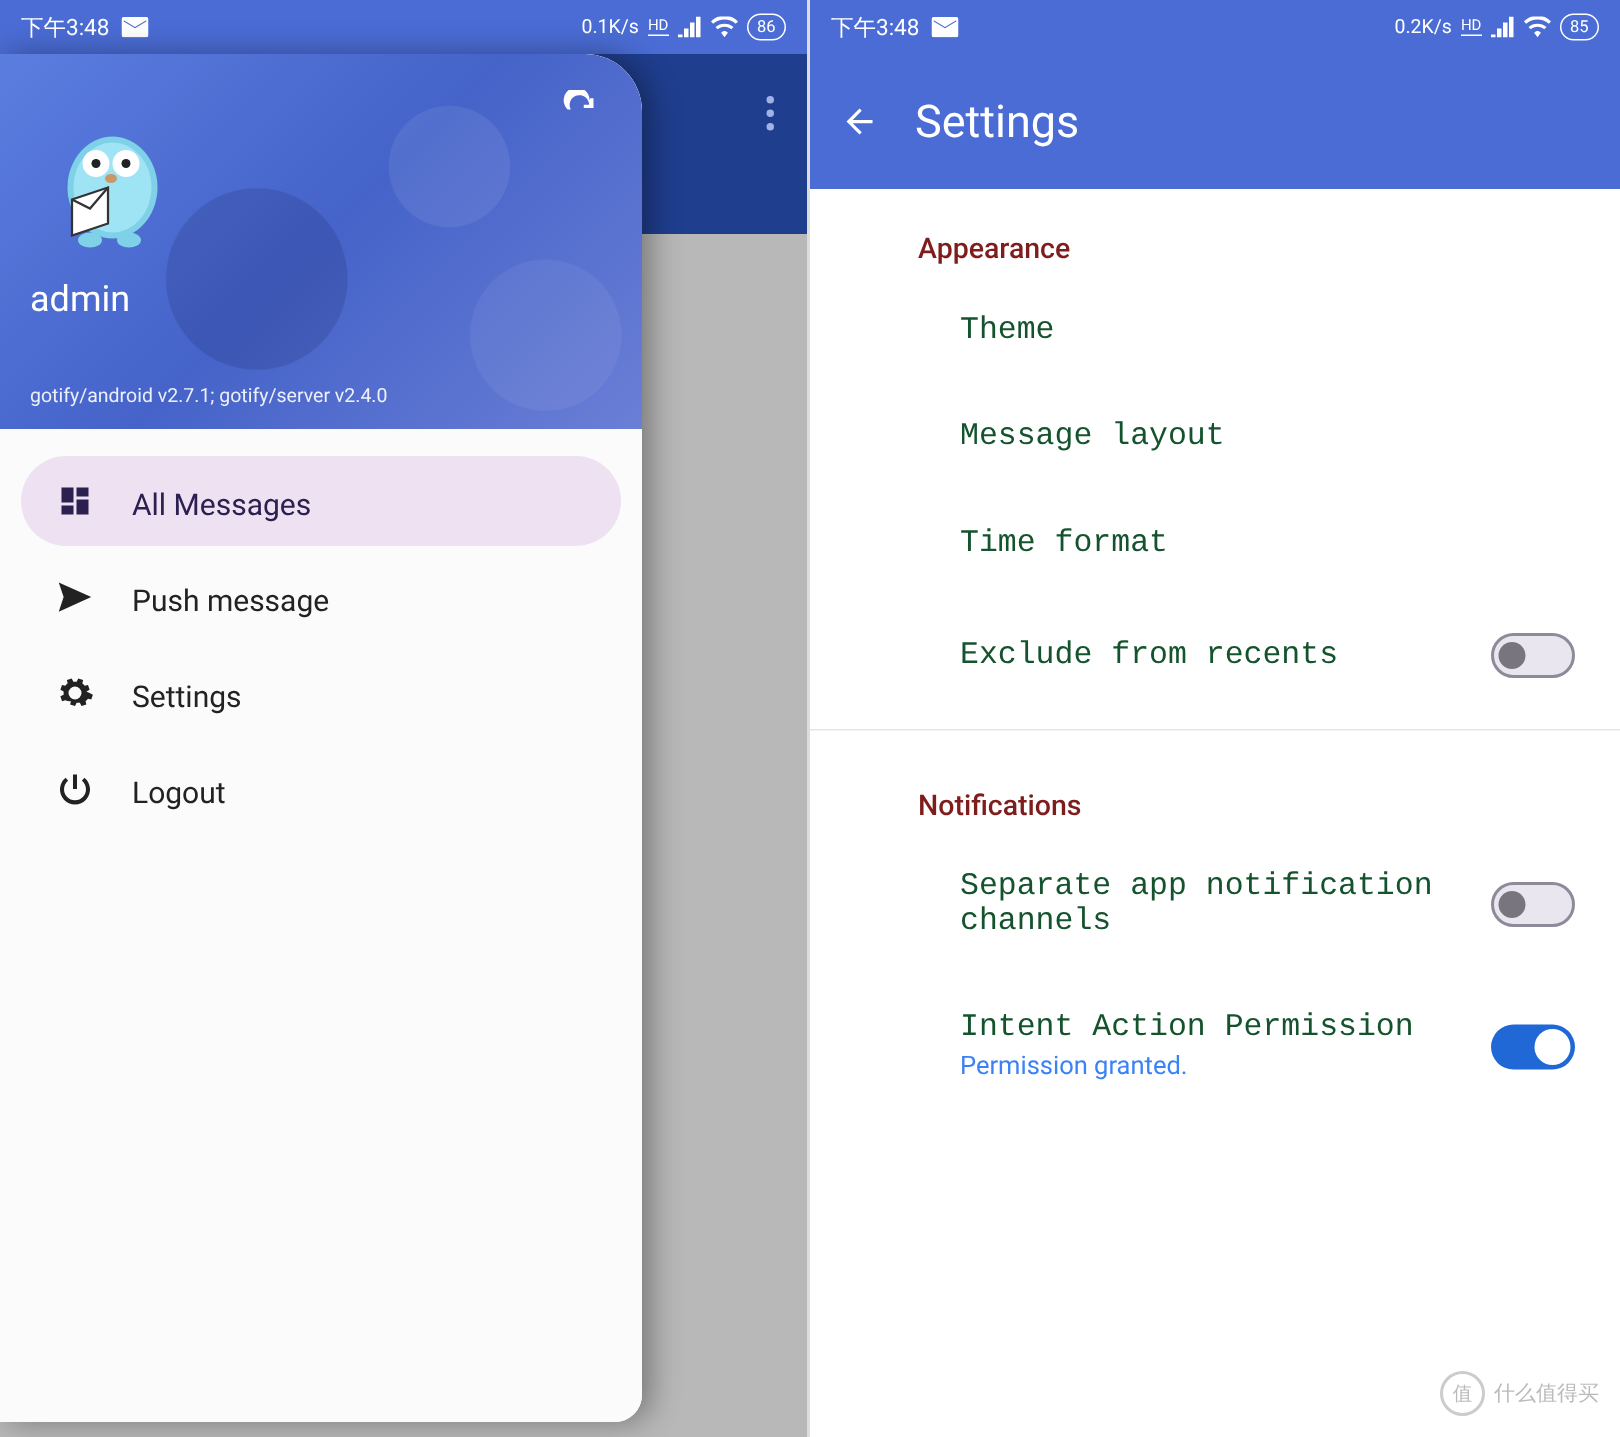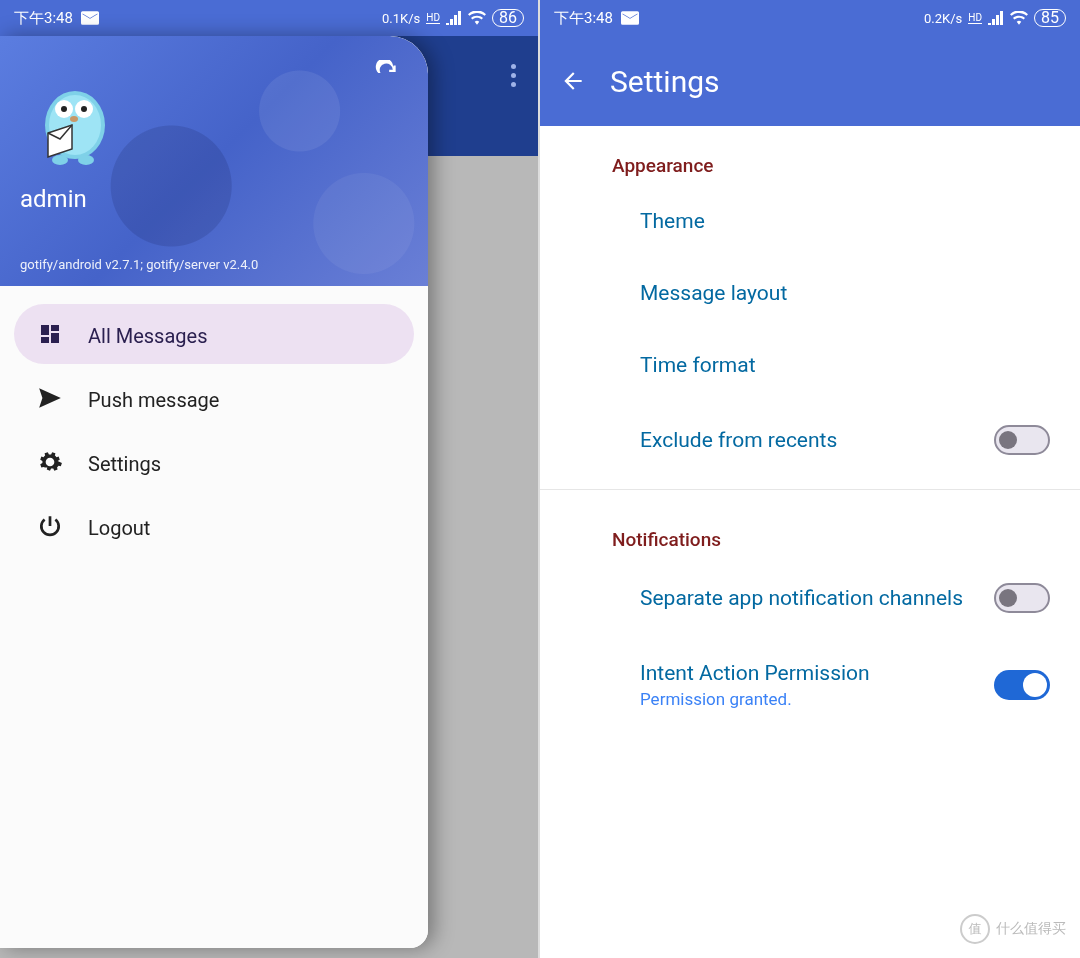--- a/index.html
+++ b/index.html
@@ -37,7 +37,7 @@
     border: 1.5px solid #fff;
     border-radius: 10px;
     padding: 0 6px;
-    font-size: 16px;
+    font-size: 11px;
     line-height: 16px;
   }
   

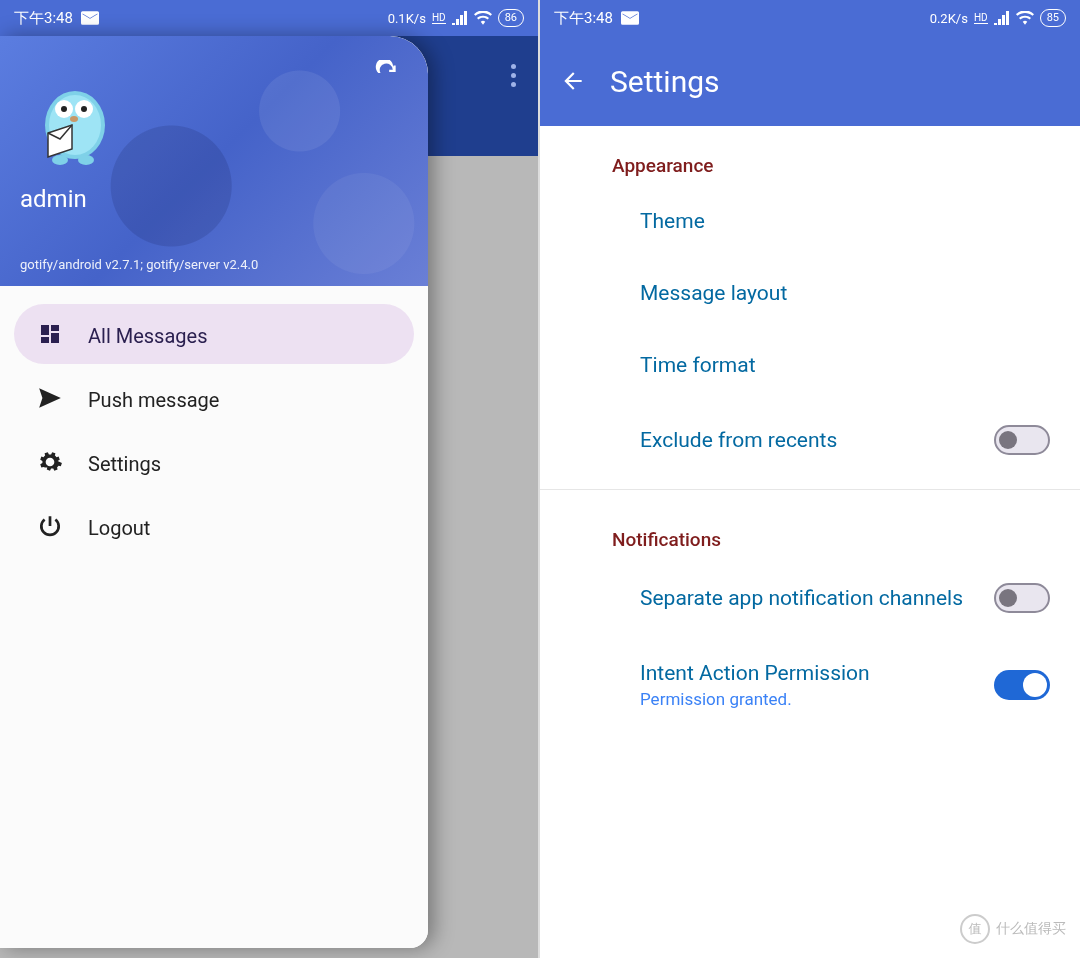--- a/index.html
+++ b/index.html
@@ -155,7 +155,7 @@
     cursor: pointer;
   }
   .setting-row .txt { flex: 1; }
-  .setting-row .title { font-size: 21px; color: #0369a1; }
+  .setting-row .title { font-size: 21px; color: #14532d; font-family: Liberation Mono, monospace; }
   .setting-row .sub { font-size: 17px; color: #3b82f6; margin-top: 4px; }
   .divider { height: 1px; background: #e6e6e6; margin: 10px 0; }
   .toggle {

